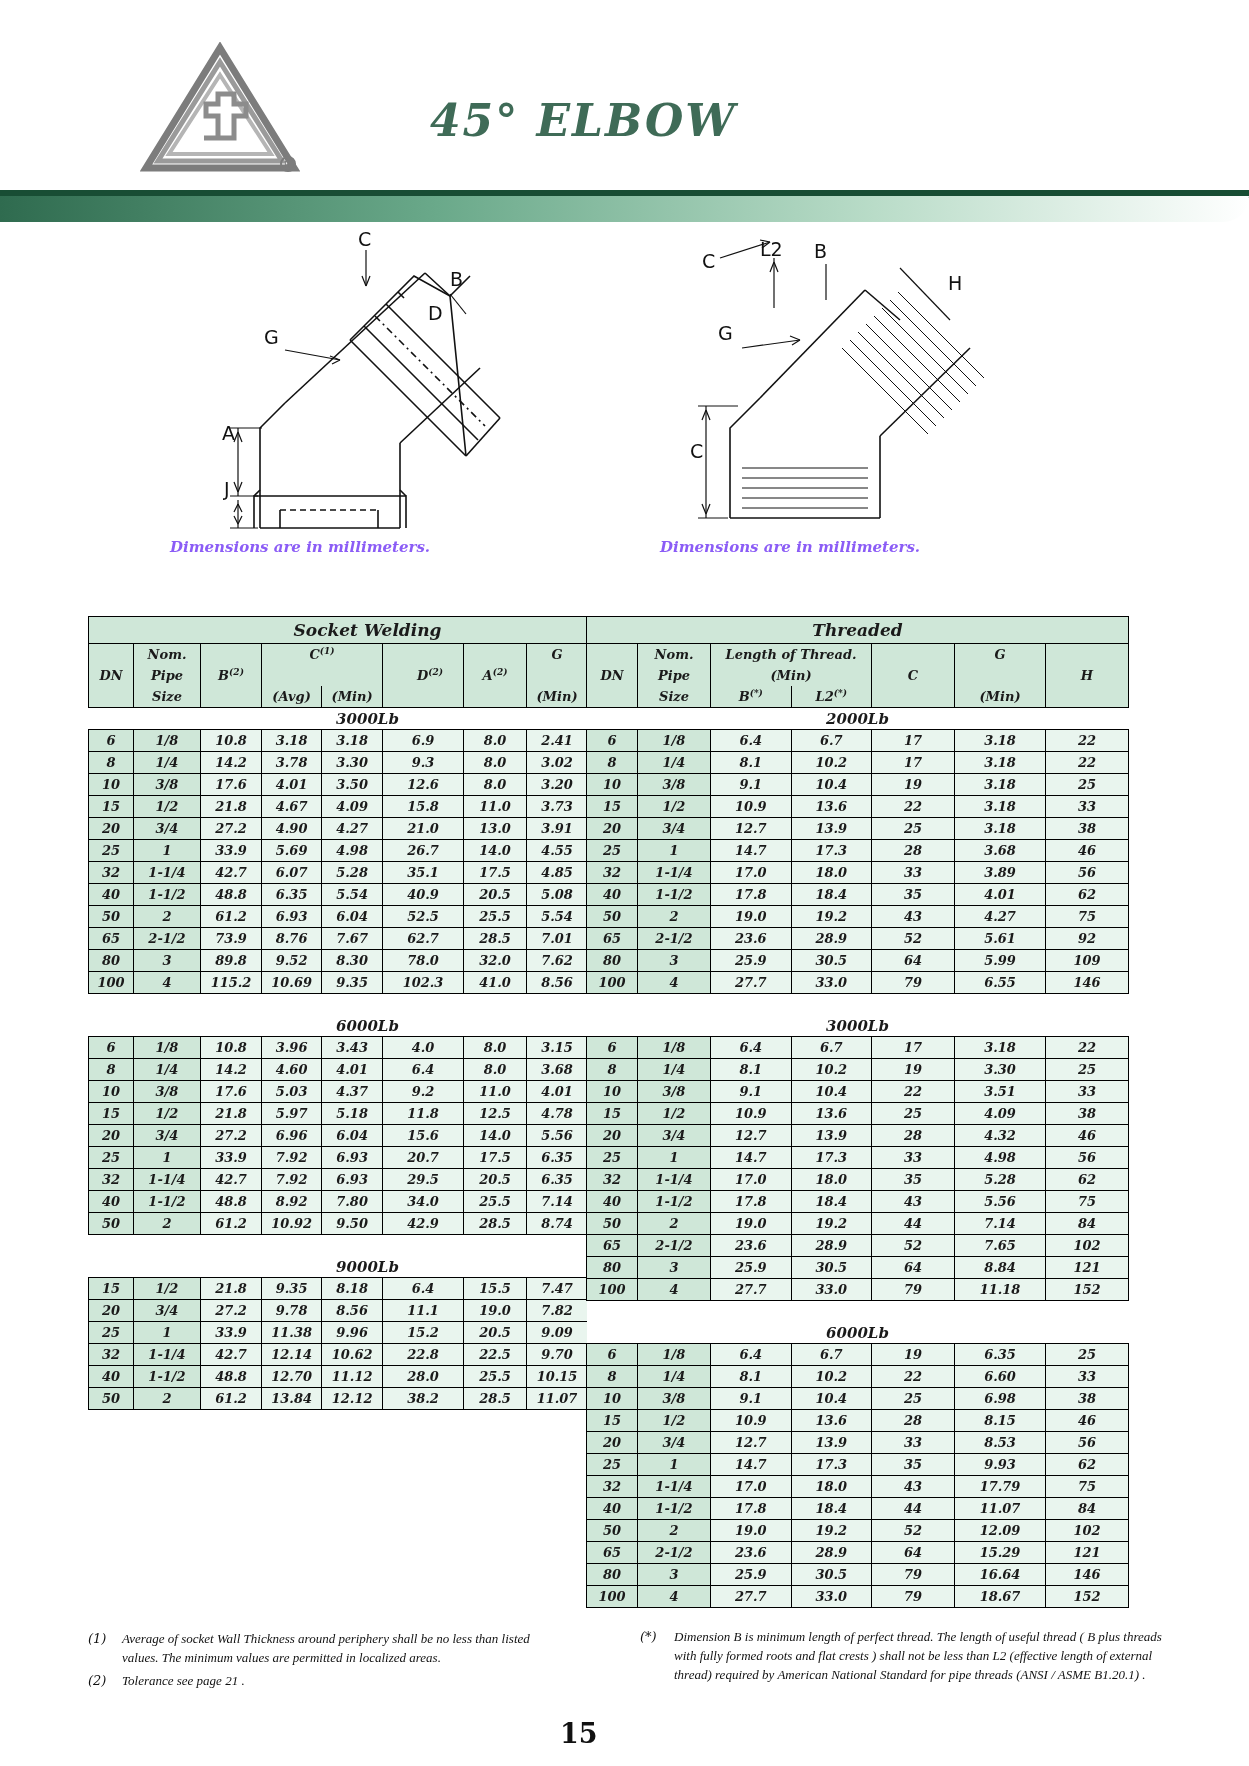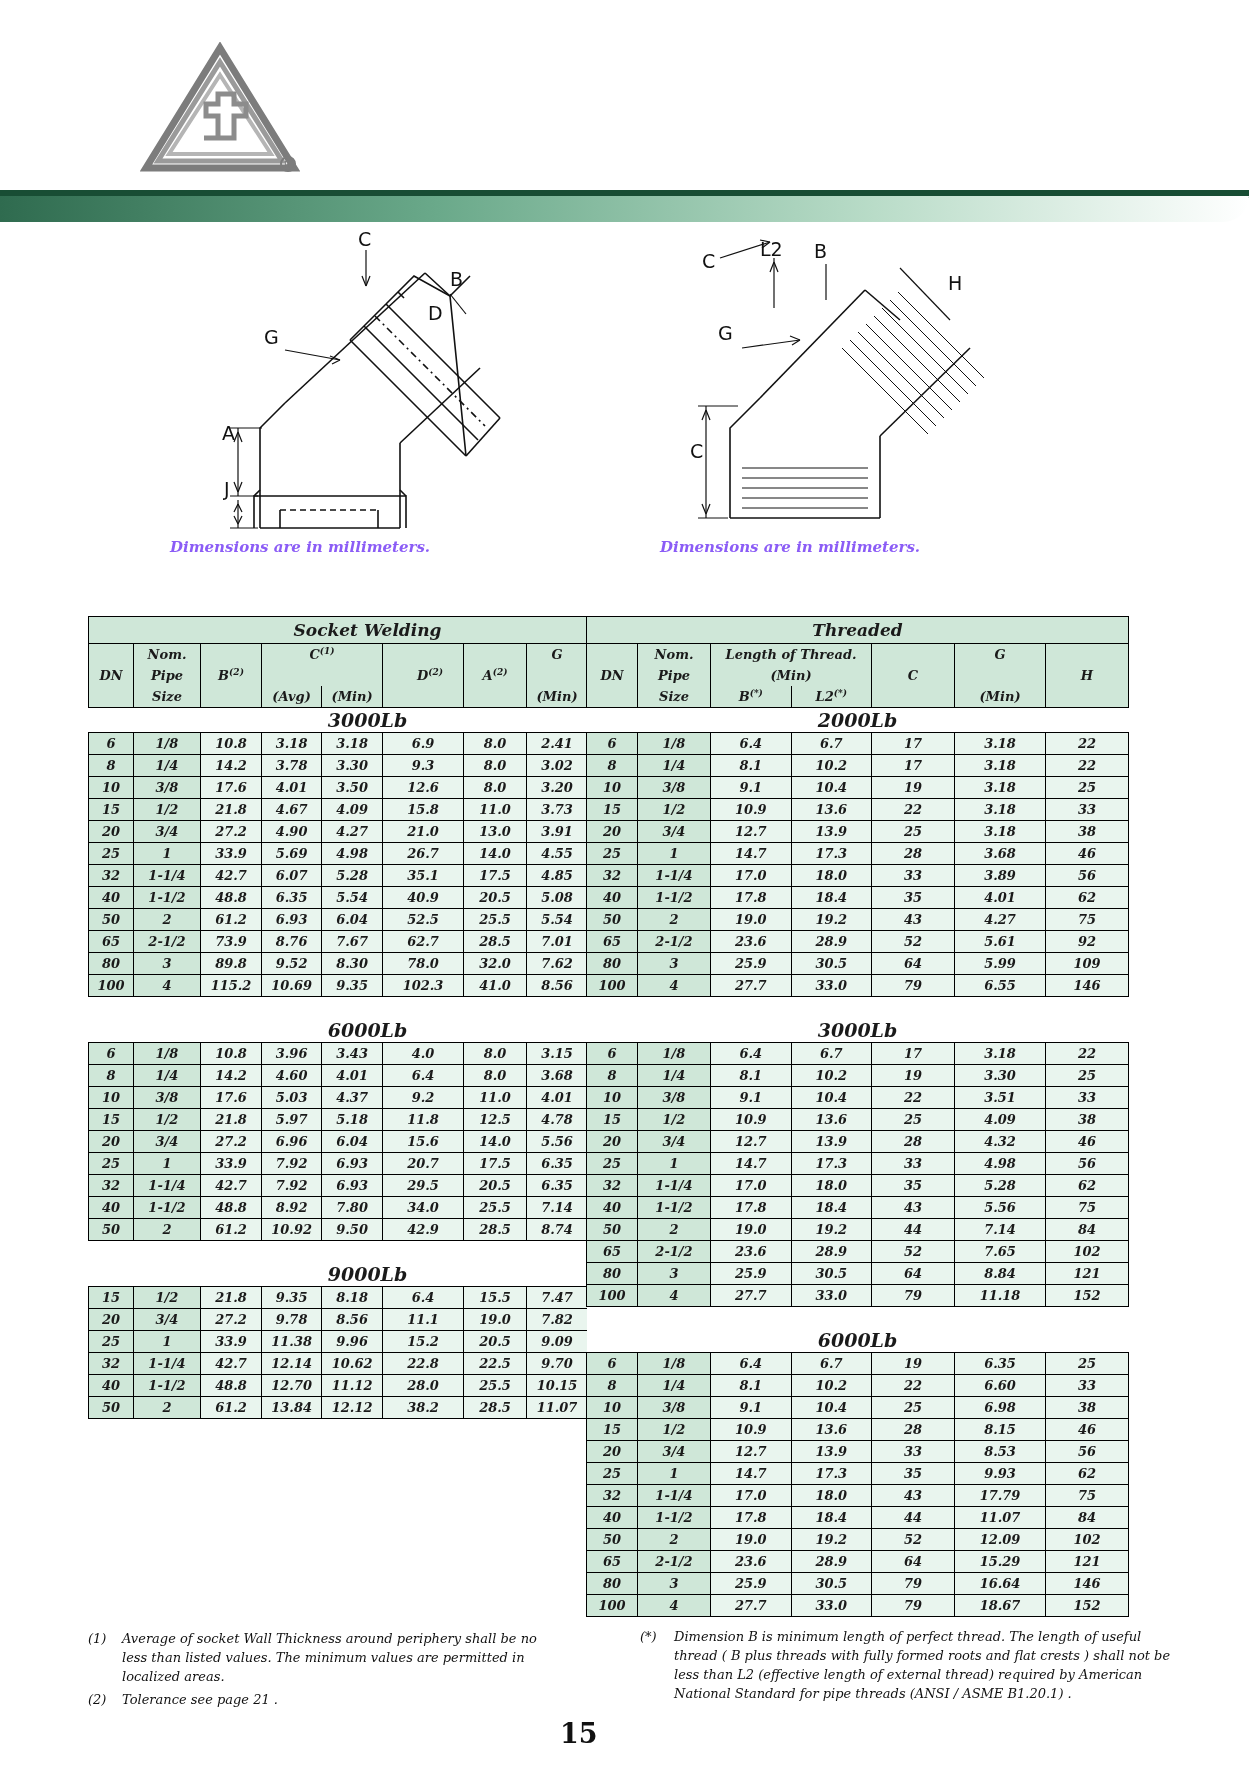--- a/index.html
+++ b/index.html
@@ -123,6 +123,7 @@
         <text x="144" y="126" font-size="9" fill="#7c7c7c" font-family="DejaVu Sans, sans-serif">R</text>
       </svg>
     </div>
+    <div class="title">45°  ELBOW</div>
     <div class="greenbar2"></div>
     <div class="greenbar"></div>
   </div>

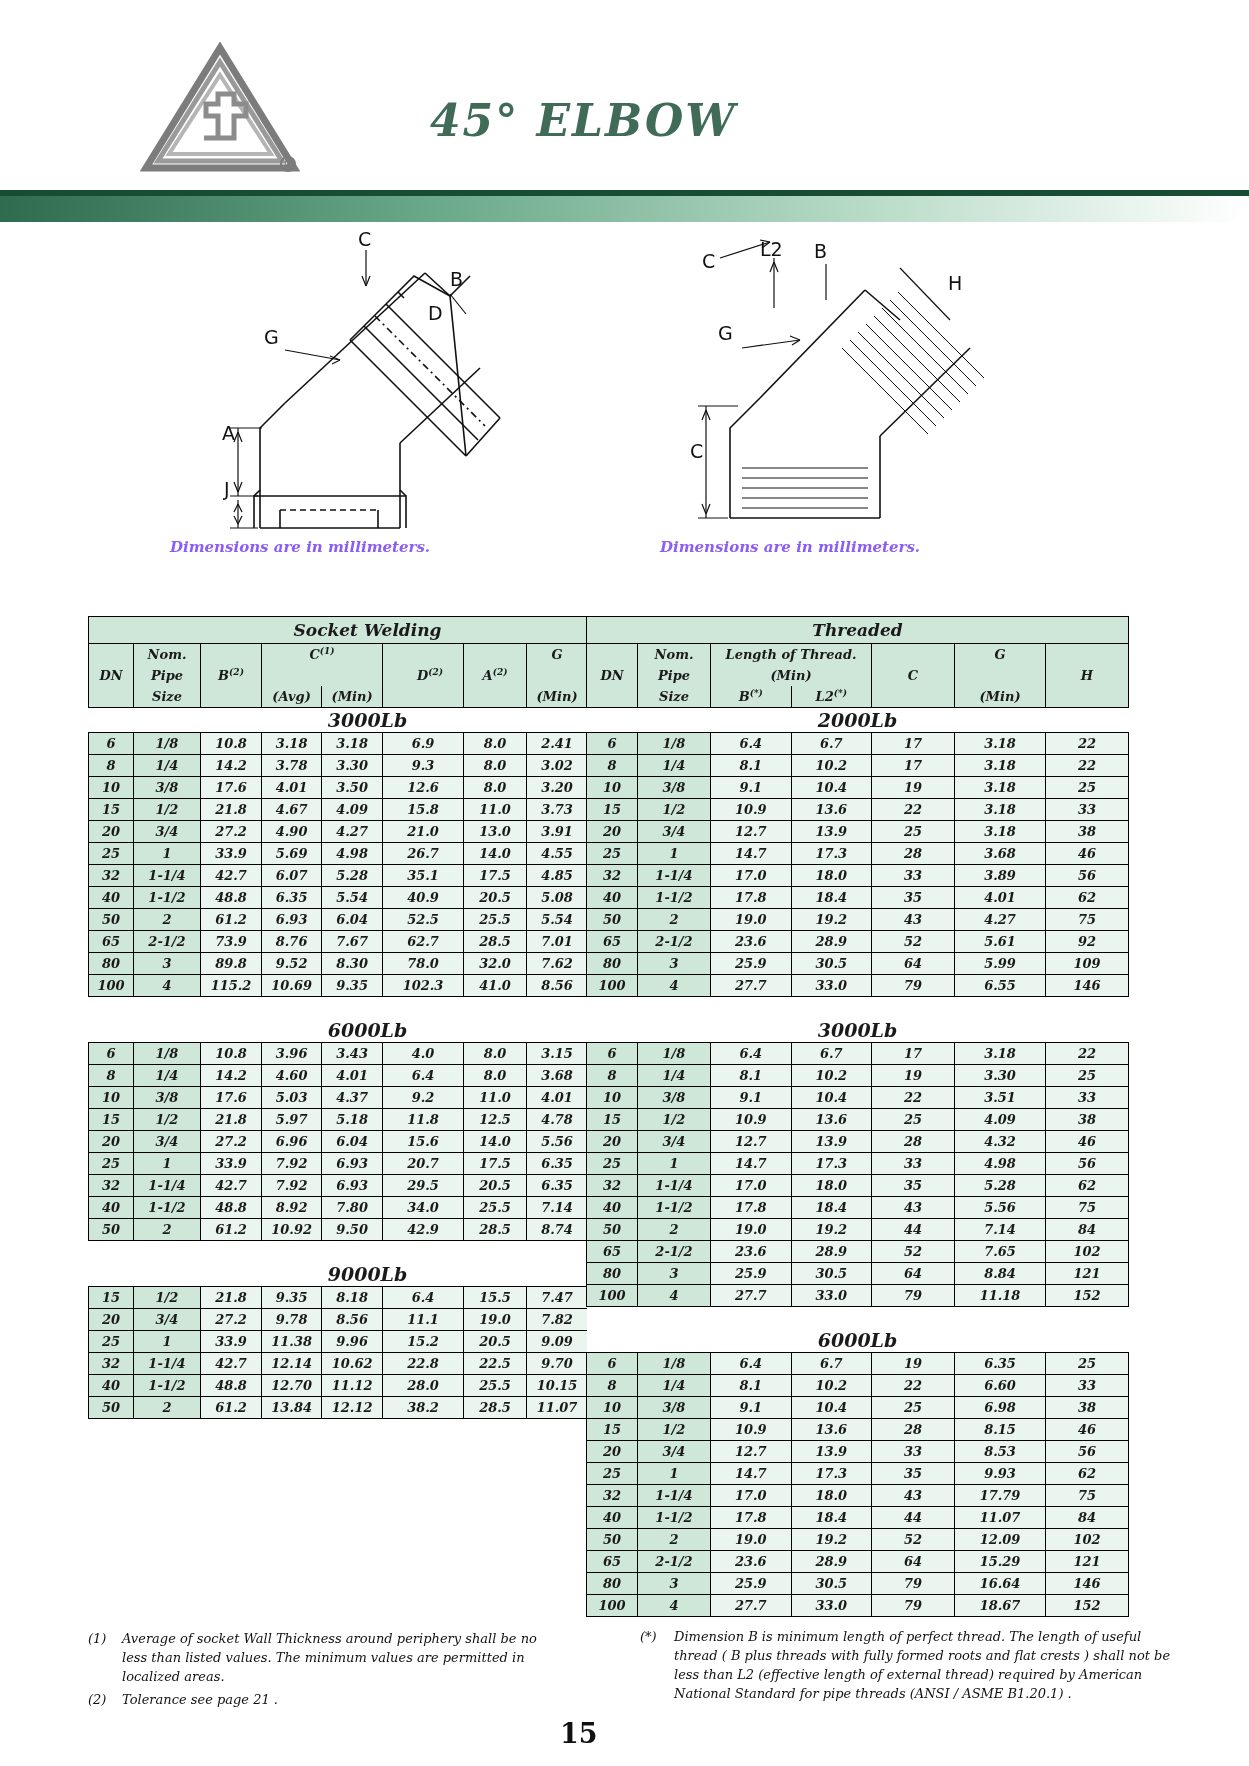--- a/index.html
+++ b/index.html
@@ -75,7 +75,7 @@
     border:none !important;
     background:#ffffff !important;
     text-align:left;
-    font-size:19px;
+    font-size:15px;
     font-style:italic;
     font-weight:bold;
     padding-left:2px;

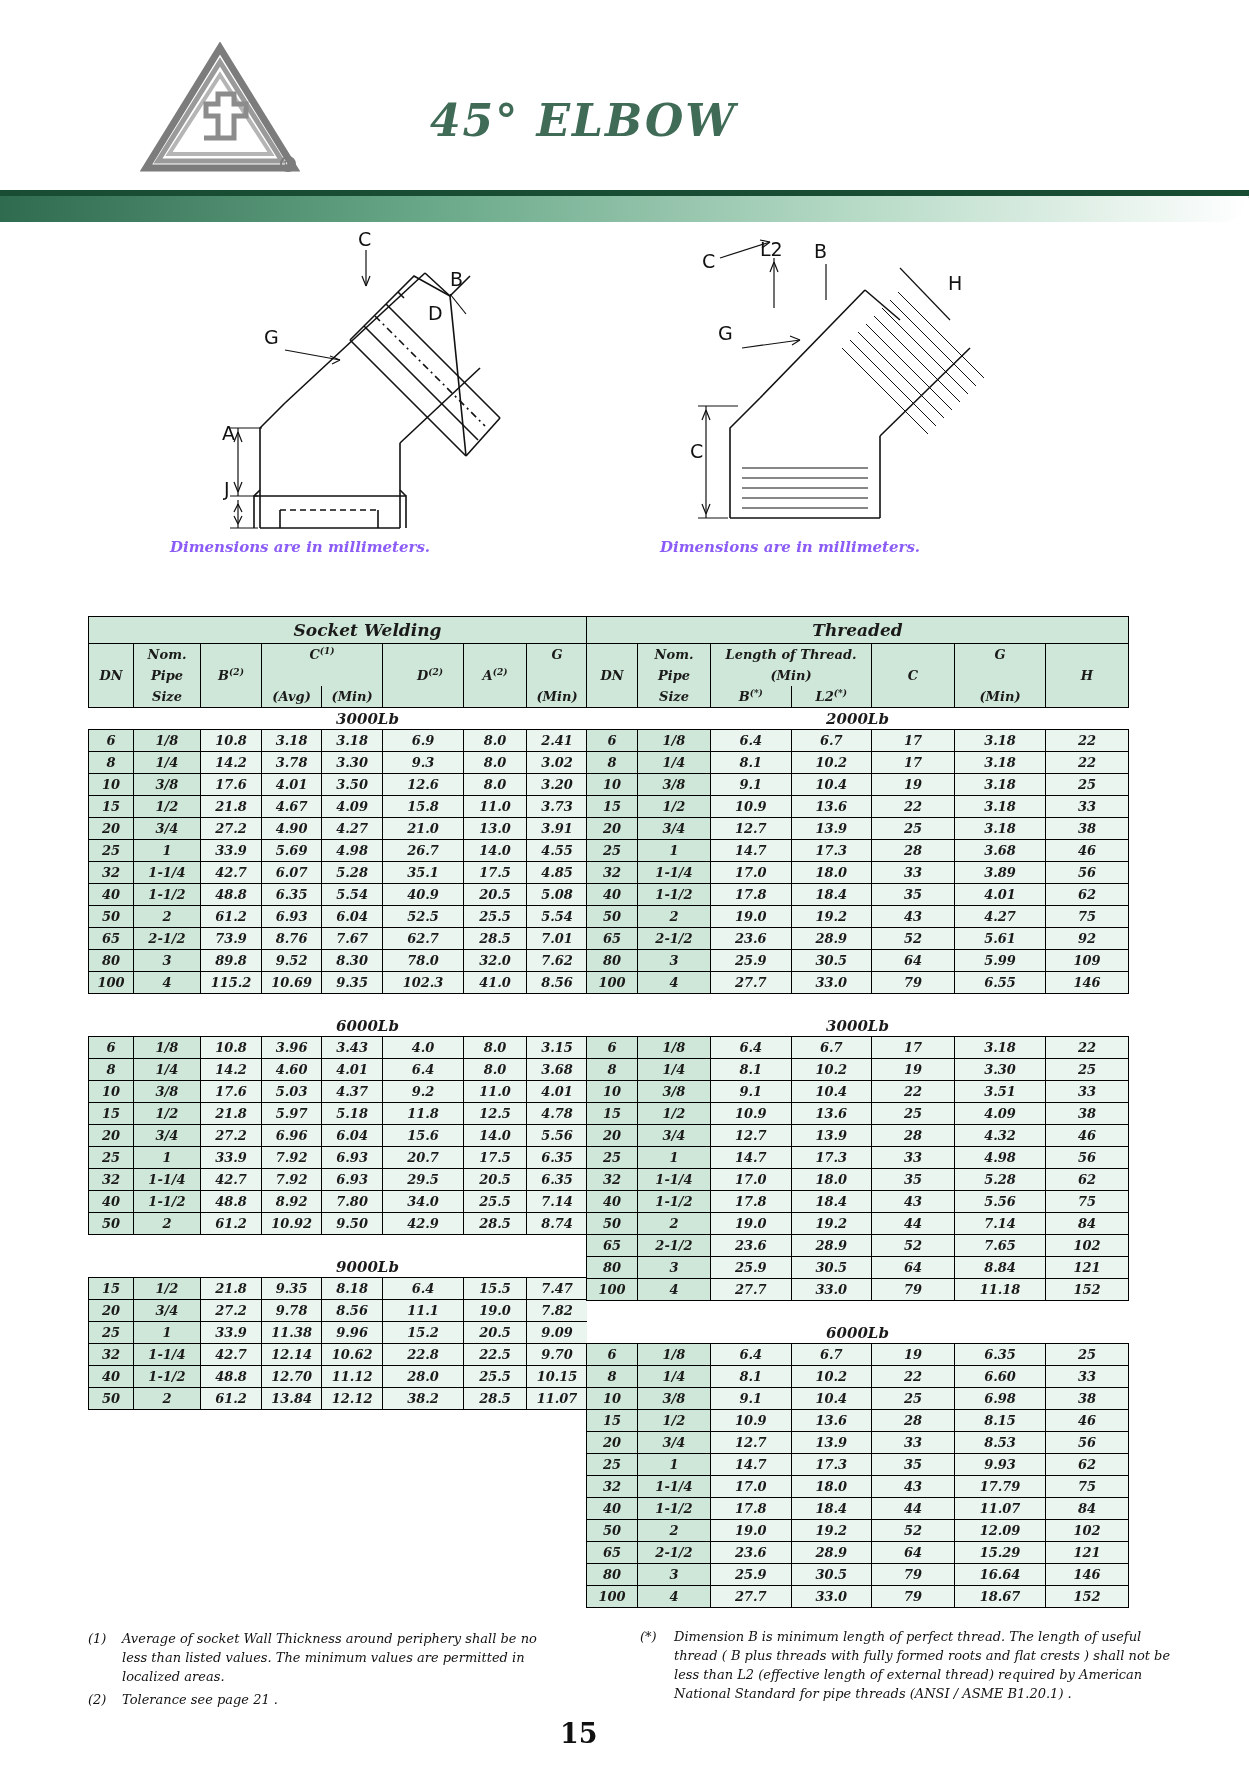--- a/index.html
+++ b/index.html
@@ -100,7 +100,7 @@
   .fn-right{left:640px;top:1628px;width:540px;}
   .fn-row{display:flex;gap:8px;margin-bottom:4px;}
   .fn-mark{width:26px;flex:0 0 26px;text-align:left;}
-  .fn-text{flex:1;}
+  .fn-text{flex:1;font-family:Liberation Serif, serif;}
   .pagenum{
     position:absolute;left:560px;top:1718px;
     font-family:"DejaVu Serif", serif;

